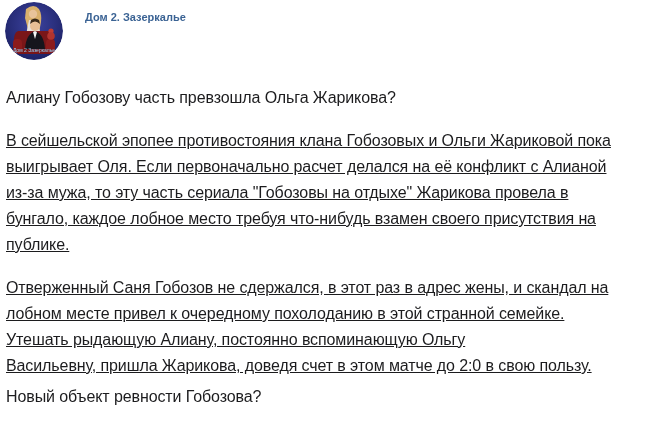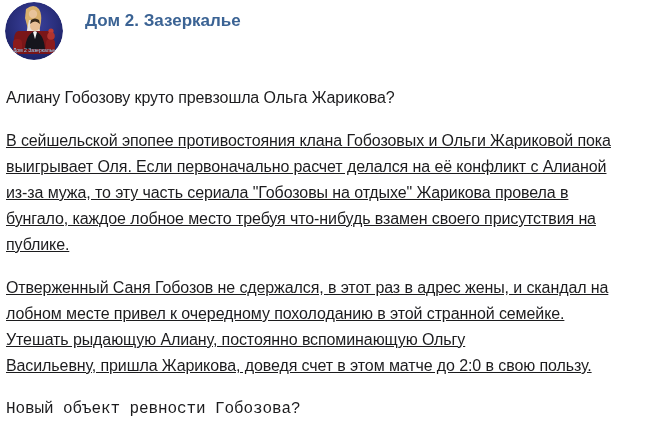--- a/index.html
+++ b/index.html
@@ -21,7 +21,7 @@
   .avatar svg { display: block; width: 58px; height: 58px; }
   .group-name {
     position: absolute; left: 79px; top: 11px;
-    font-size: 17px; font-weight: bold;
+    font-size: 11px; font-weight: bold;
     color: #3b6394; text-decoration: none; cursor: pointer;
   }
   .post-text {

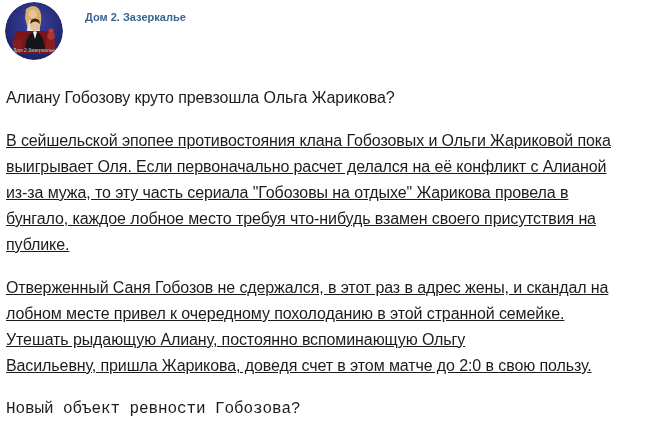--- a/index.html
+++ b/index.html
@@ -74,7 +74,7 @@
   </div>
 
   <div class="post-body">
-    <div class="post-text heading">Алиану Гобозову круто превзошла Ольга Жарикова?</div>
+    <div class="post-text heading">Алиану Гобозову часть превзошла Ольга Жарикова?</div>
 
     <div class="post-text para">В сейшельской эпопее противостояния клана Гобозовых и Ольги Жариковой пока
 выигрывает Оля. Если первоначально расчет делался на её конфликт с Алианой

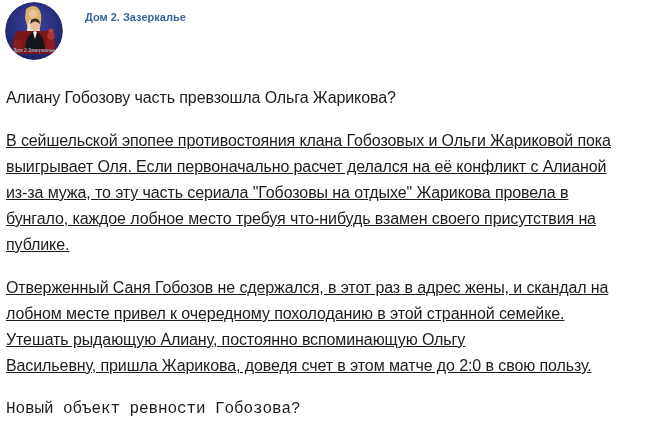--- a/index.html
+++ b/index.html
@@ -33,7 +33,7 @@
   }
   .heading { margin-top: 25px; }
   .para { margin: 17px 0 0 0; text-decoration: underline; }
-  .closing { margin-top: 17px; font-family: Liberation Mono, monospace; }
+  .closing { margin-top: 5px; }
 </style>
 </head>
 <body>

